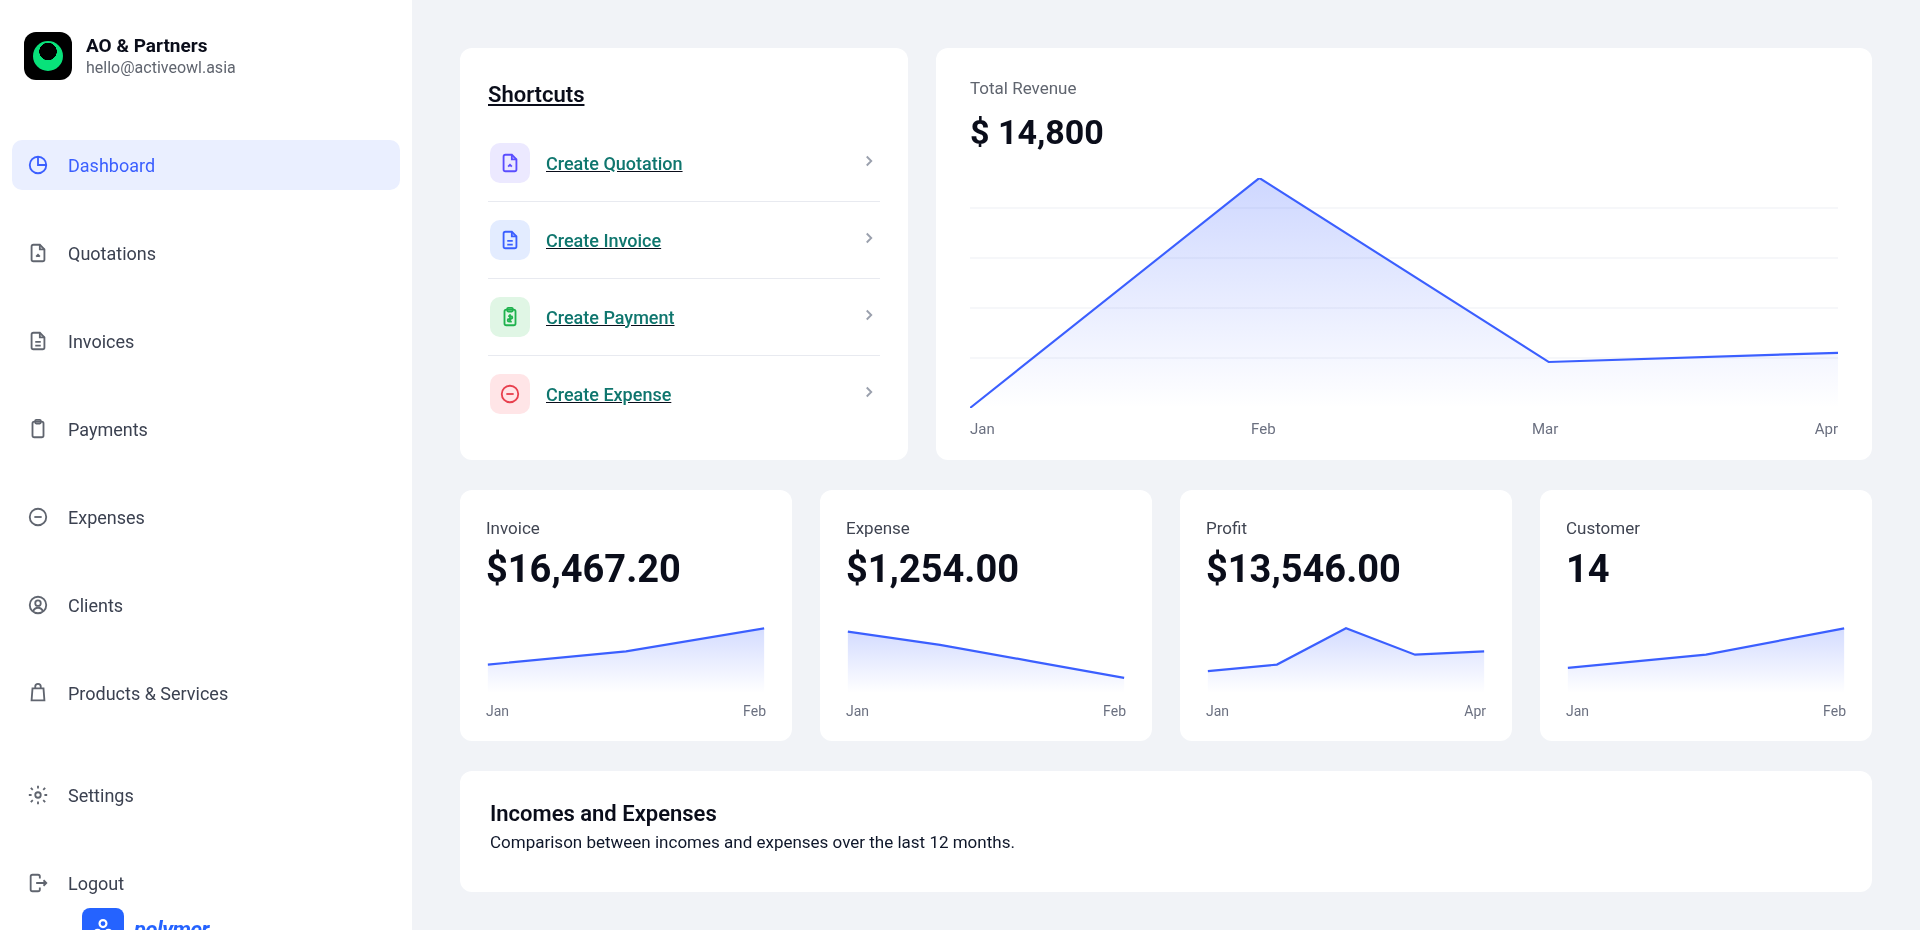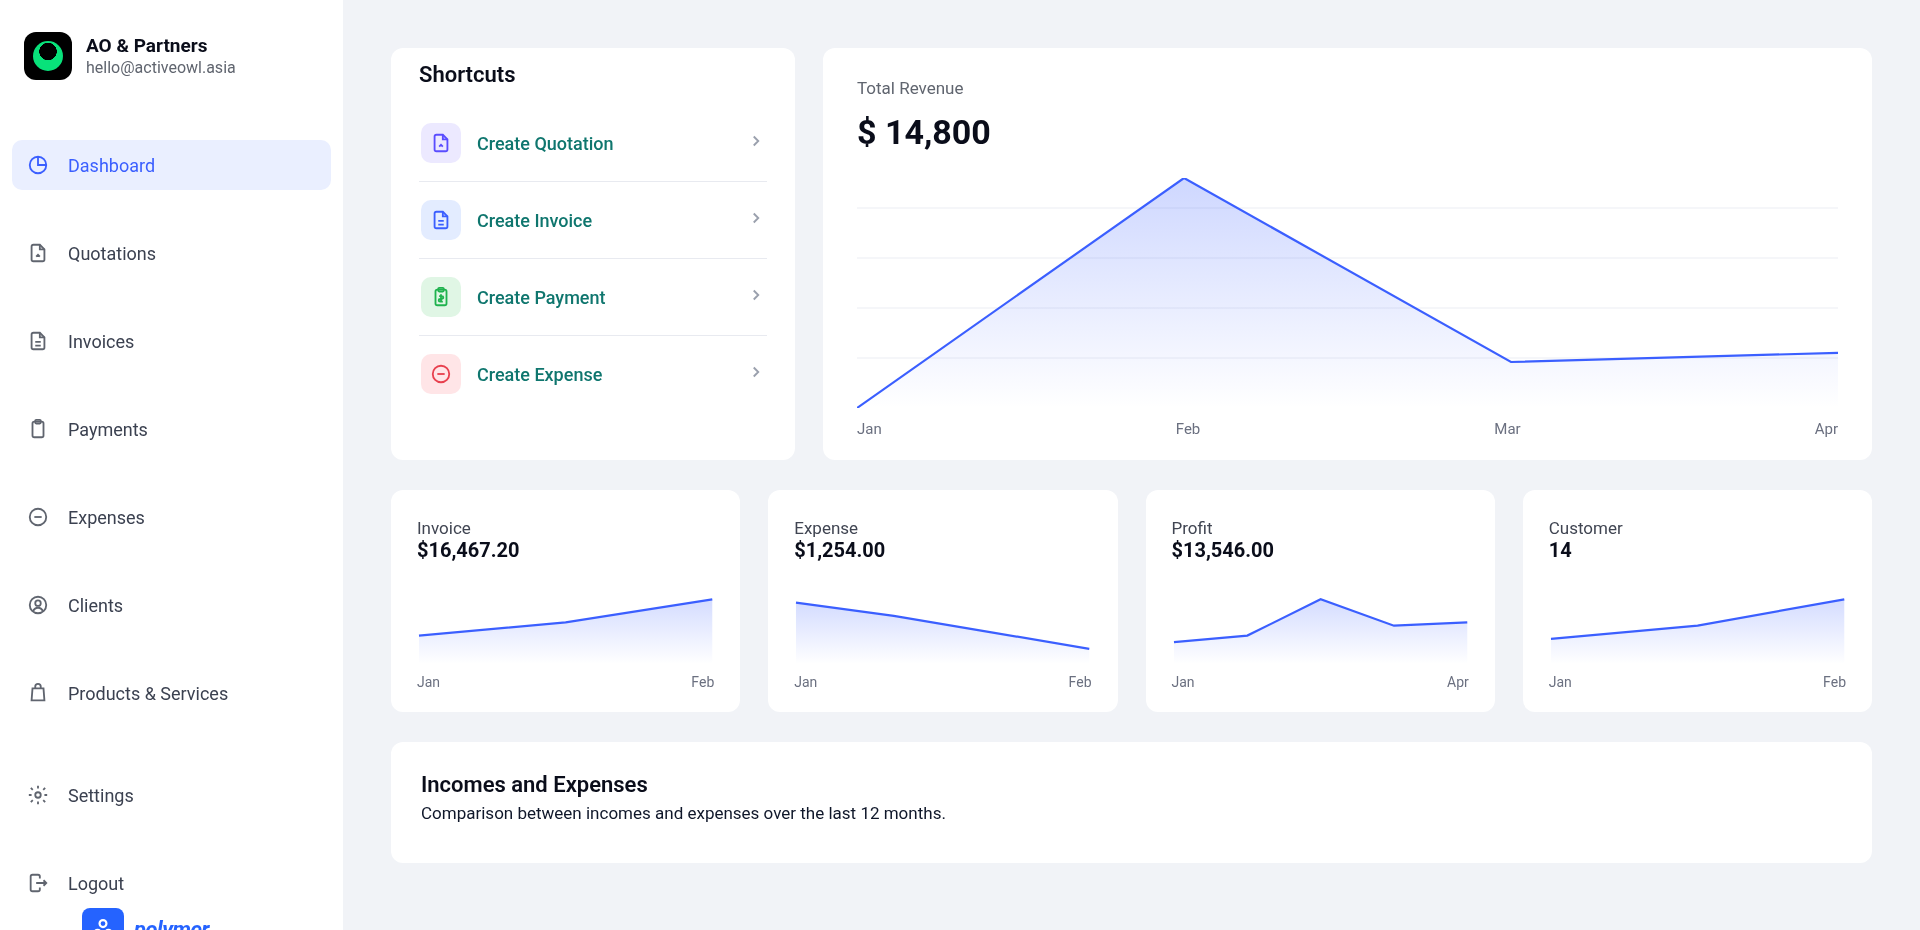--- a/index.html
+++ b/index.html
@@ -15,7 +15,7 @@
 
 
 .sidebar {
-  width: 343px;
+  width: 412px;
   background: #fff;
   display: flex;
   flex-direction: column;

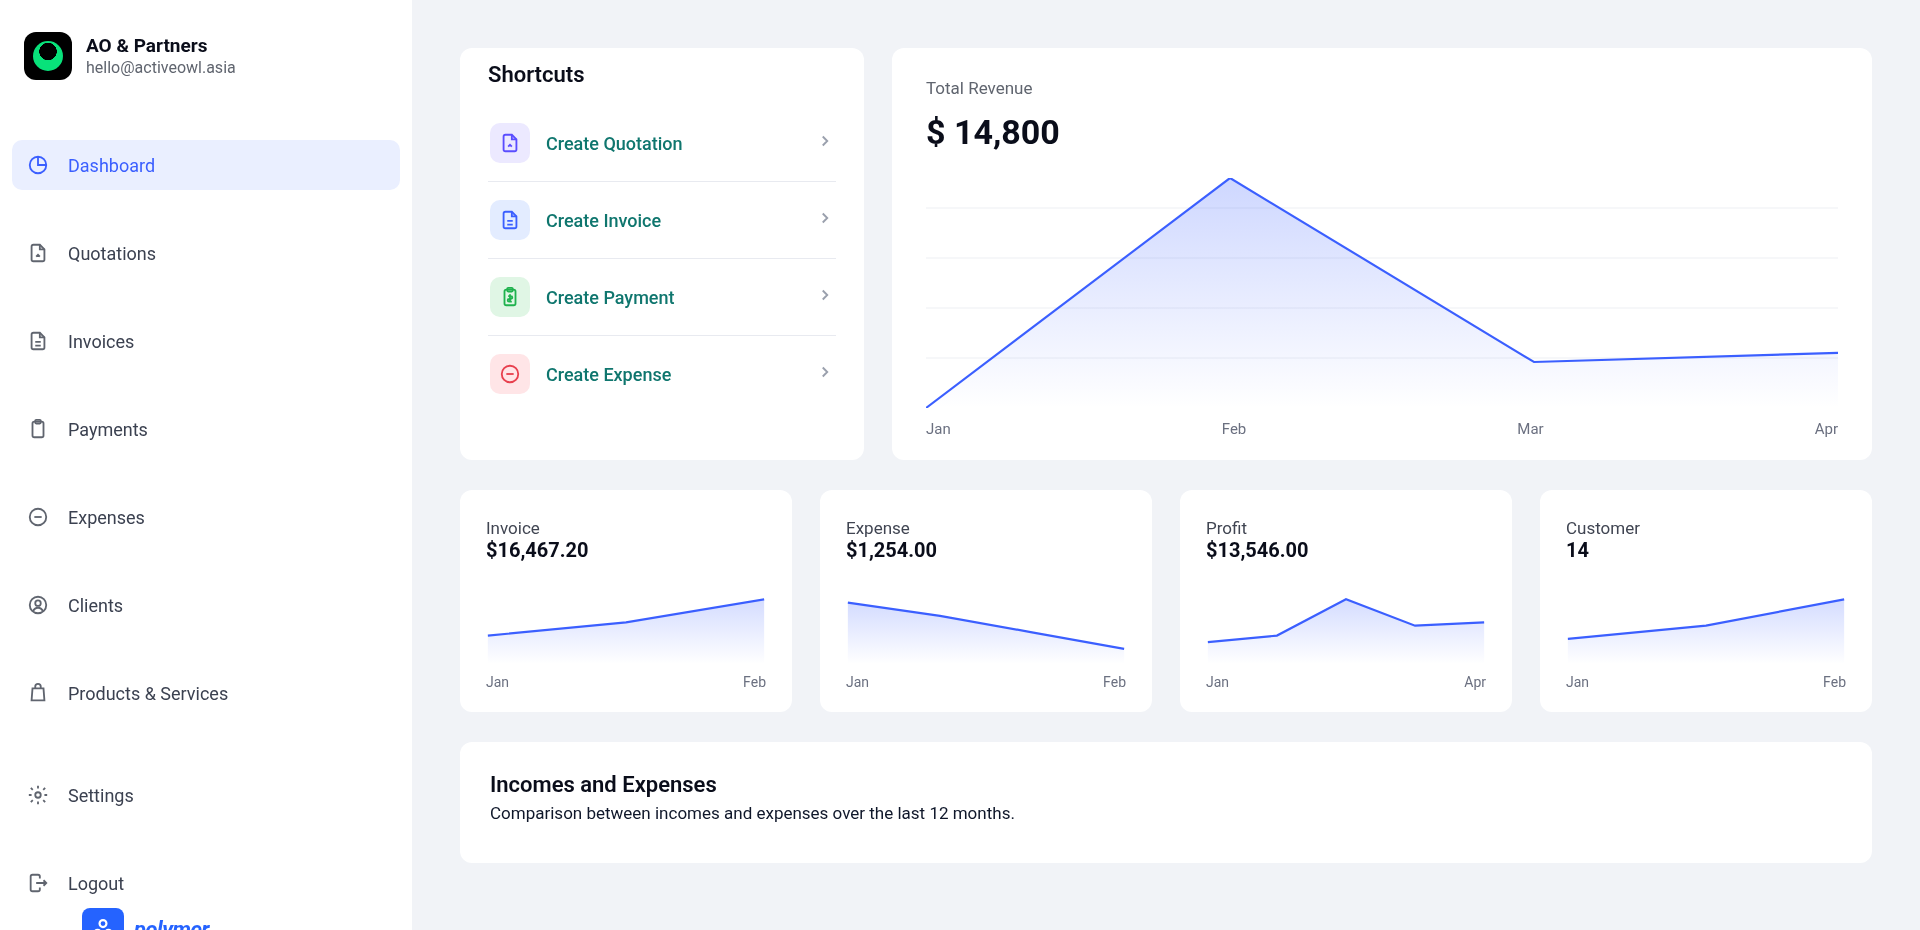--- a/index.html
+++ b/index.html
@@ -61,7 +61,7 @@
 }
 
 
-.shortcuts-card { width: 404px; padding: 14px 28px 10px 28px; }
+.shortcuts-card { width: 448px; padding: 34px 28px 10px 28px; text-decoration: underline; }
 .shortcuts-title { font-size: 22px; font-weight: 600; margin-bottom: 18px; }
 .shortcut {
   display:flex; align-items:center; gap:16px;

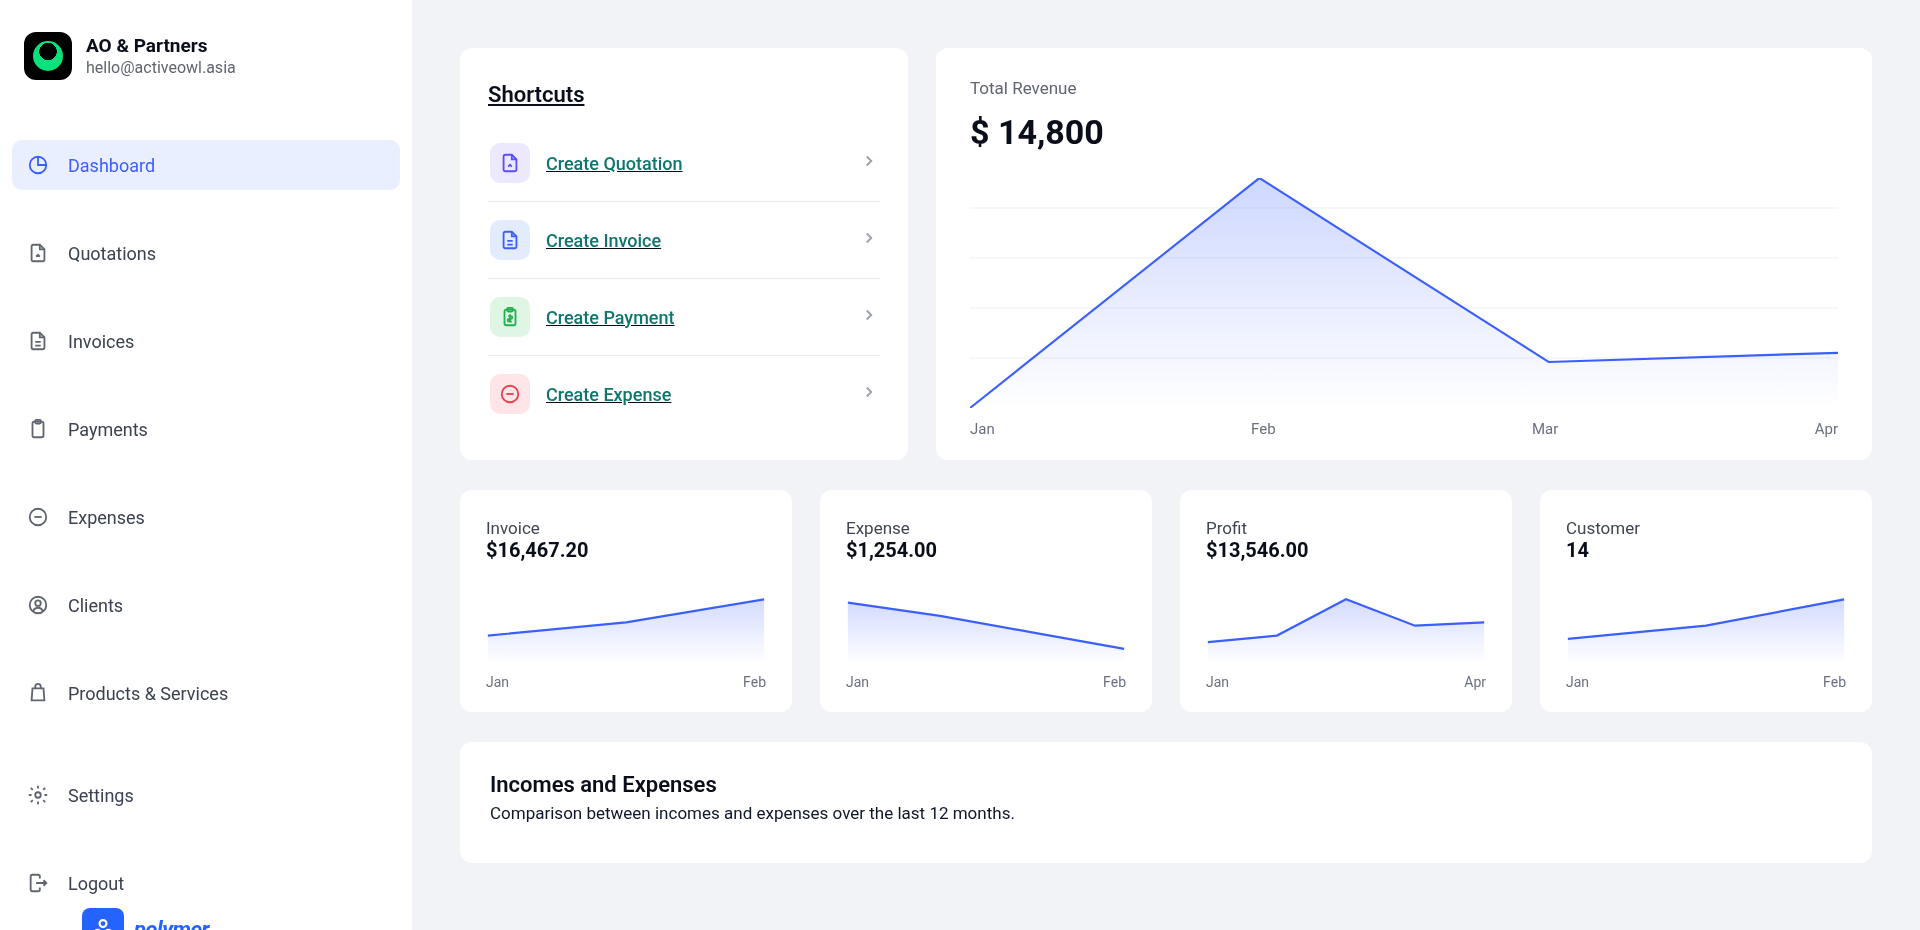--- a/index.html
+++ b/index.html
@@ -86,7 +86,7 @@
 .kpi-row { margin-top: 30px; gap: 28px; }
 .kpi-card { flex:1; padding: 28px 26px 22px 26px; display:flex; flex-direction:column; }
 .kpi-label { font-size:17px; color:#404552; }
-.kpi-value { font-size:20px; font-weight:700; margin-top:0; }
+.kpi-value { font-size:38px; font-weight:700; margin-top:9px; }
 .kpi-chart { margin-top: 32px; }
 .kpi-x { display:flex; justify-content:space-between; font-size:14px; color:#6b7080; margin-top:6px; }
 

